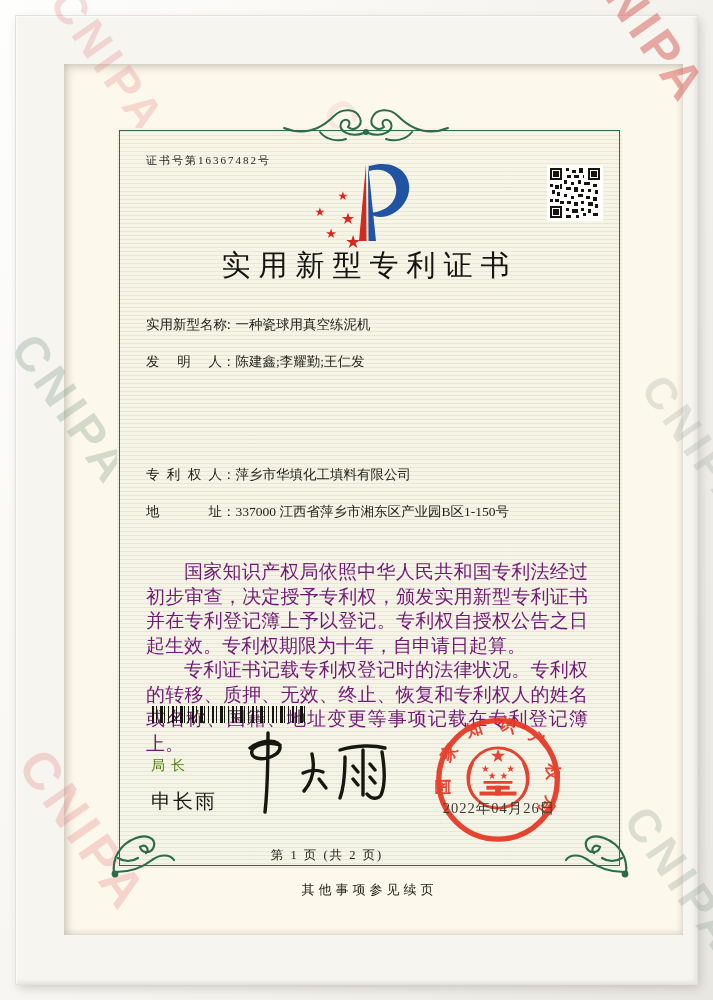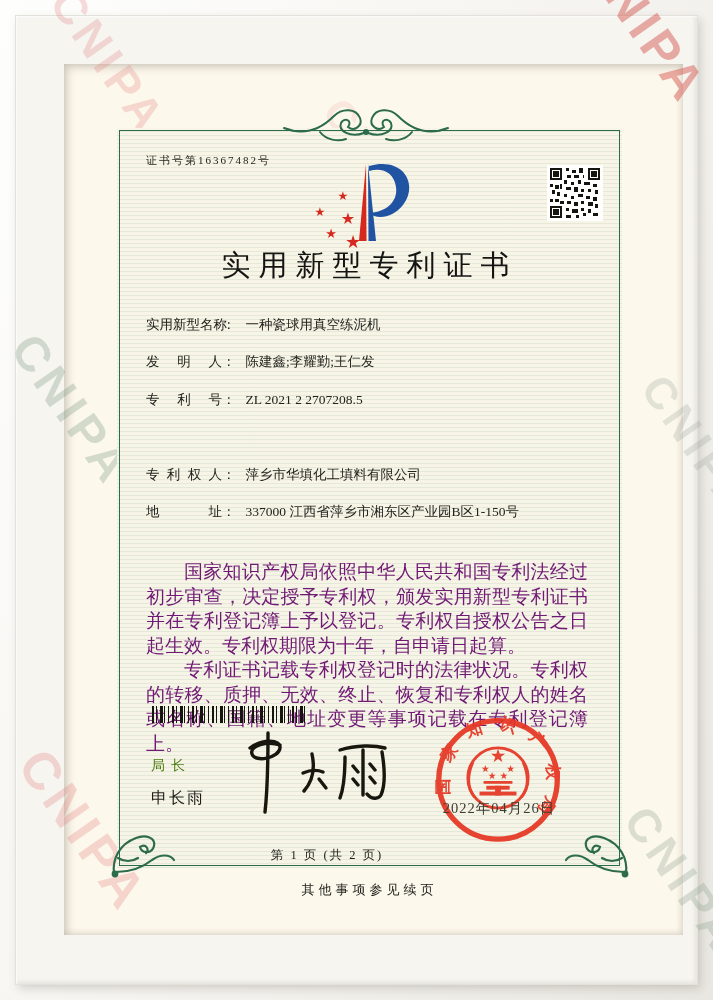--- a/index.html
+++ b/index.html
@@ -42,7 +42,7 @@
 
   .row { position:absolute; left:146px; font-size:13.5px; color:#23231e; white-space:nowrap; }
   .lbl { display:inline-block; width:76px; text-align:justify; text-align-last:justify; }
-  .val { margin-left:10px;text-align:right; }
+  .val { margin-left:0;text-align:right; }
   .lbl2 { display:inline-block; width:70px; text-align:justify; text-align-last:justify; }
 
   .paras { position:absolute; left:146px; top:560px; width:442px; font-size:19px;

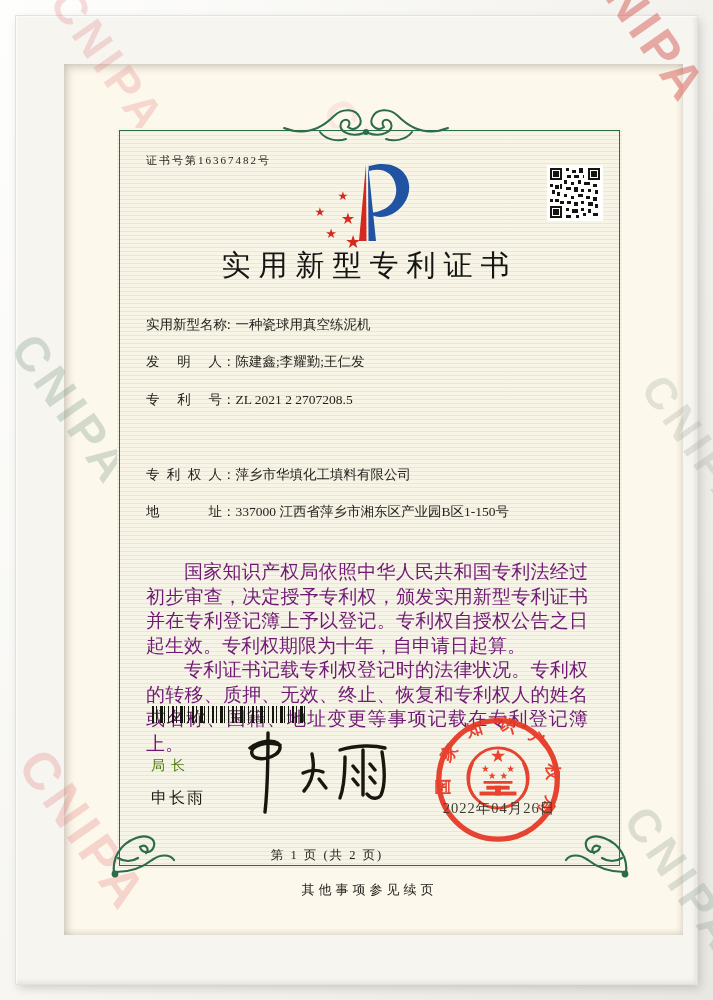--- a/index.html
+++ b/index.html
@@ -192,9 +192,6 @@
   <div class="row" style="top:353px">
     <span class="lbl">发明人</span><span>：</span><span class="val">陈建鑫;李耀勤;王仁发</span>
   </div>
-  <div class="row" style="top:391px">
-    <span class="lbl">专利号</span><span>：</span><span class="val">ZL 2021 2 2707208.5</span>
-  </div>
   <div class="row" style="top:466px">
     <span class="lbl">专利权人</span><span>：</span><span class="val">萍乡市华填化工填料有限公司</span>
   </div>

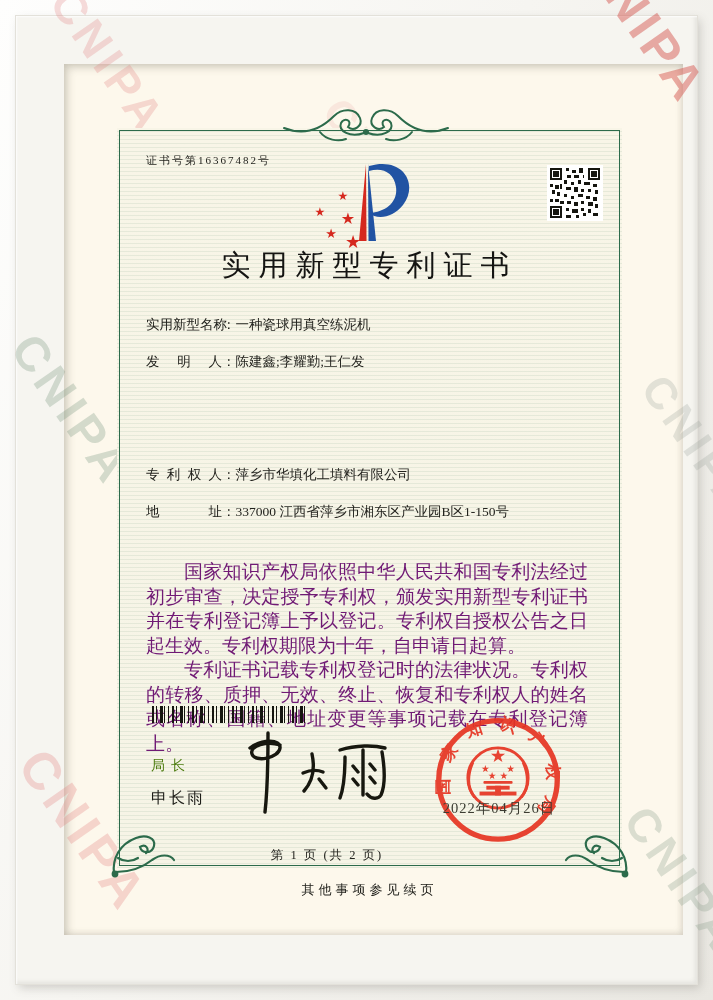--- a/index.html
+++ b/index.html
@@ -57,7 +57,7 @@
 
   .signer-title { position:absolute; left:151px; top:757px; font-size:14px;
     letter-spacing:6px; color:#4d7c0f; }
-  .signer-name  { position:absolute; left:151px; top:788px; font-size:16px;
+  .signer-name  { position:absolute; left:151px; top:788px; font-size:20px;
     letter-spacing:2px; color:#1d1d18; }
   .signature { position:absolute; left:222px; top:728px; width:182px; height:92px; }
 

